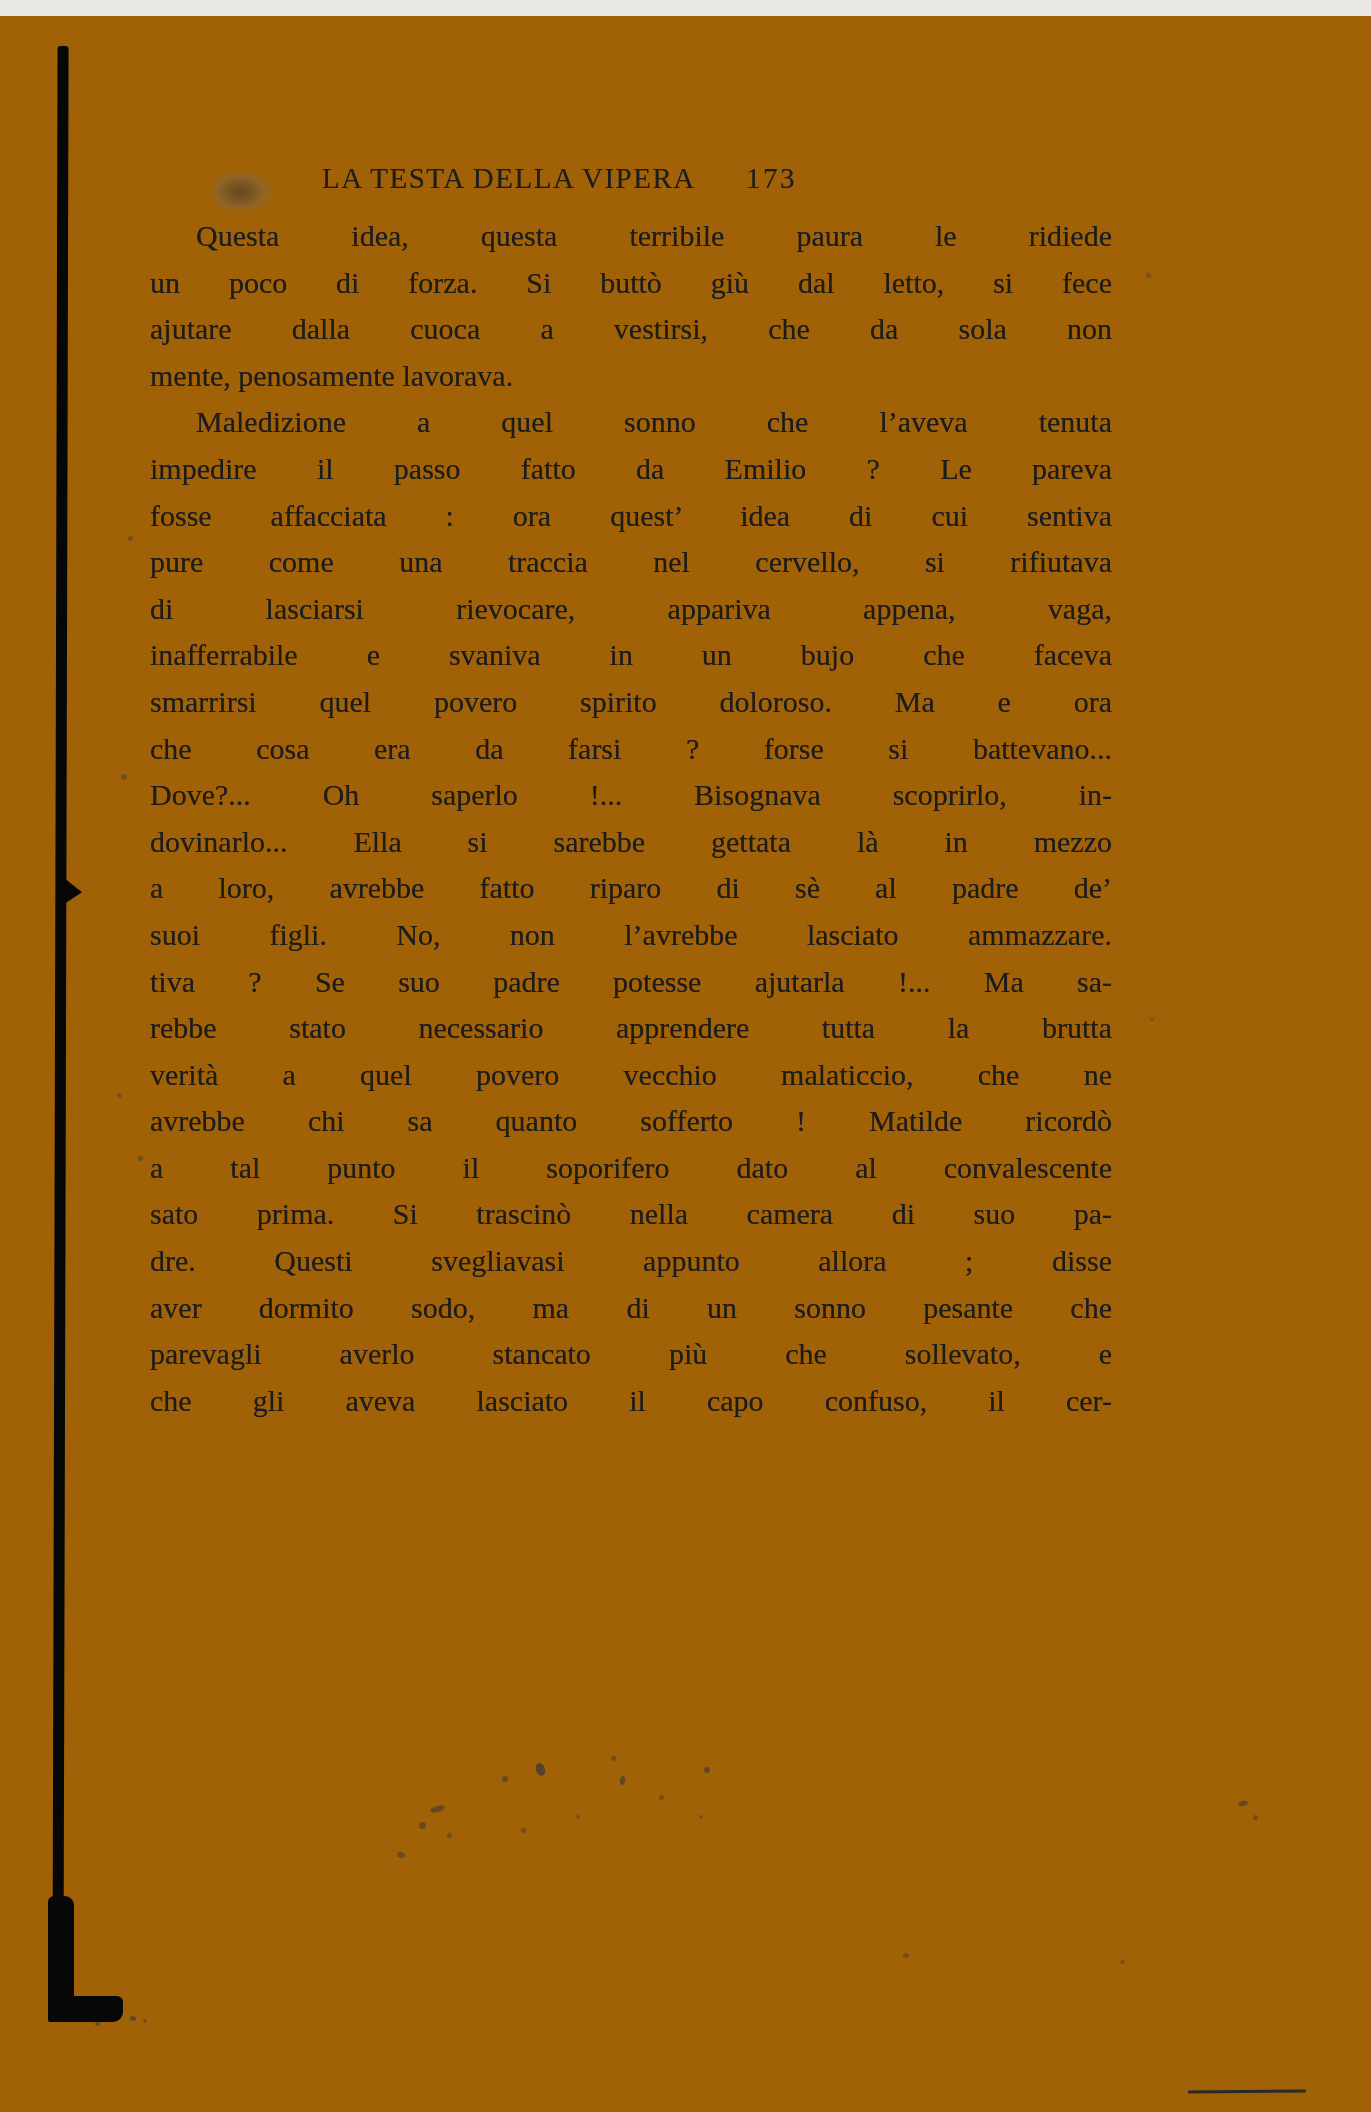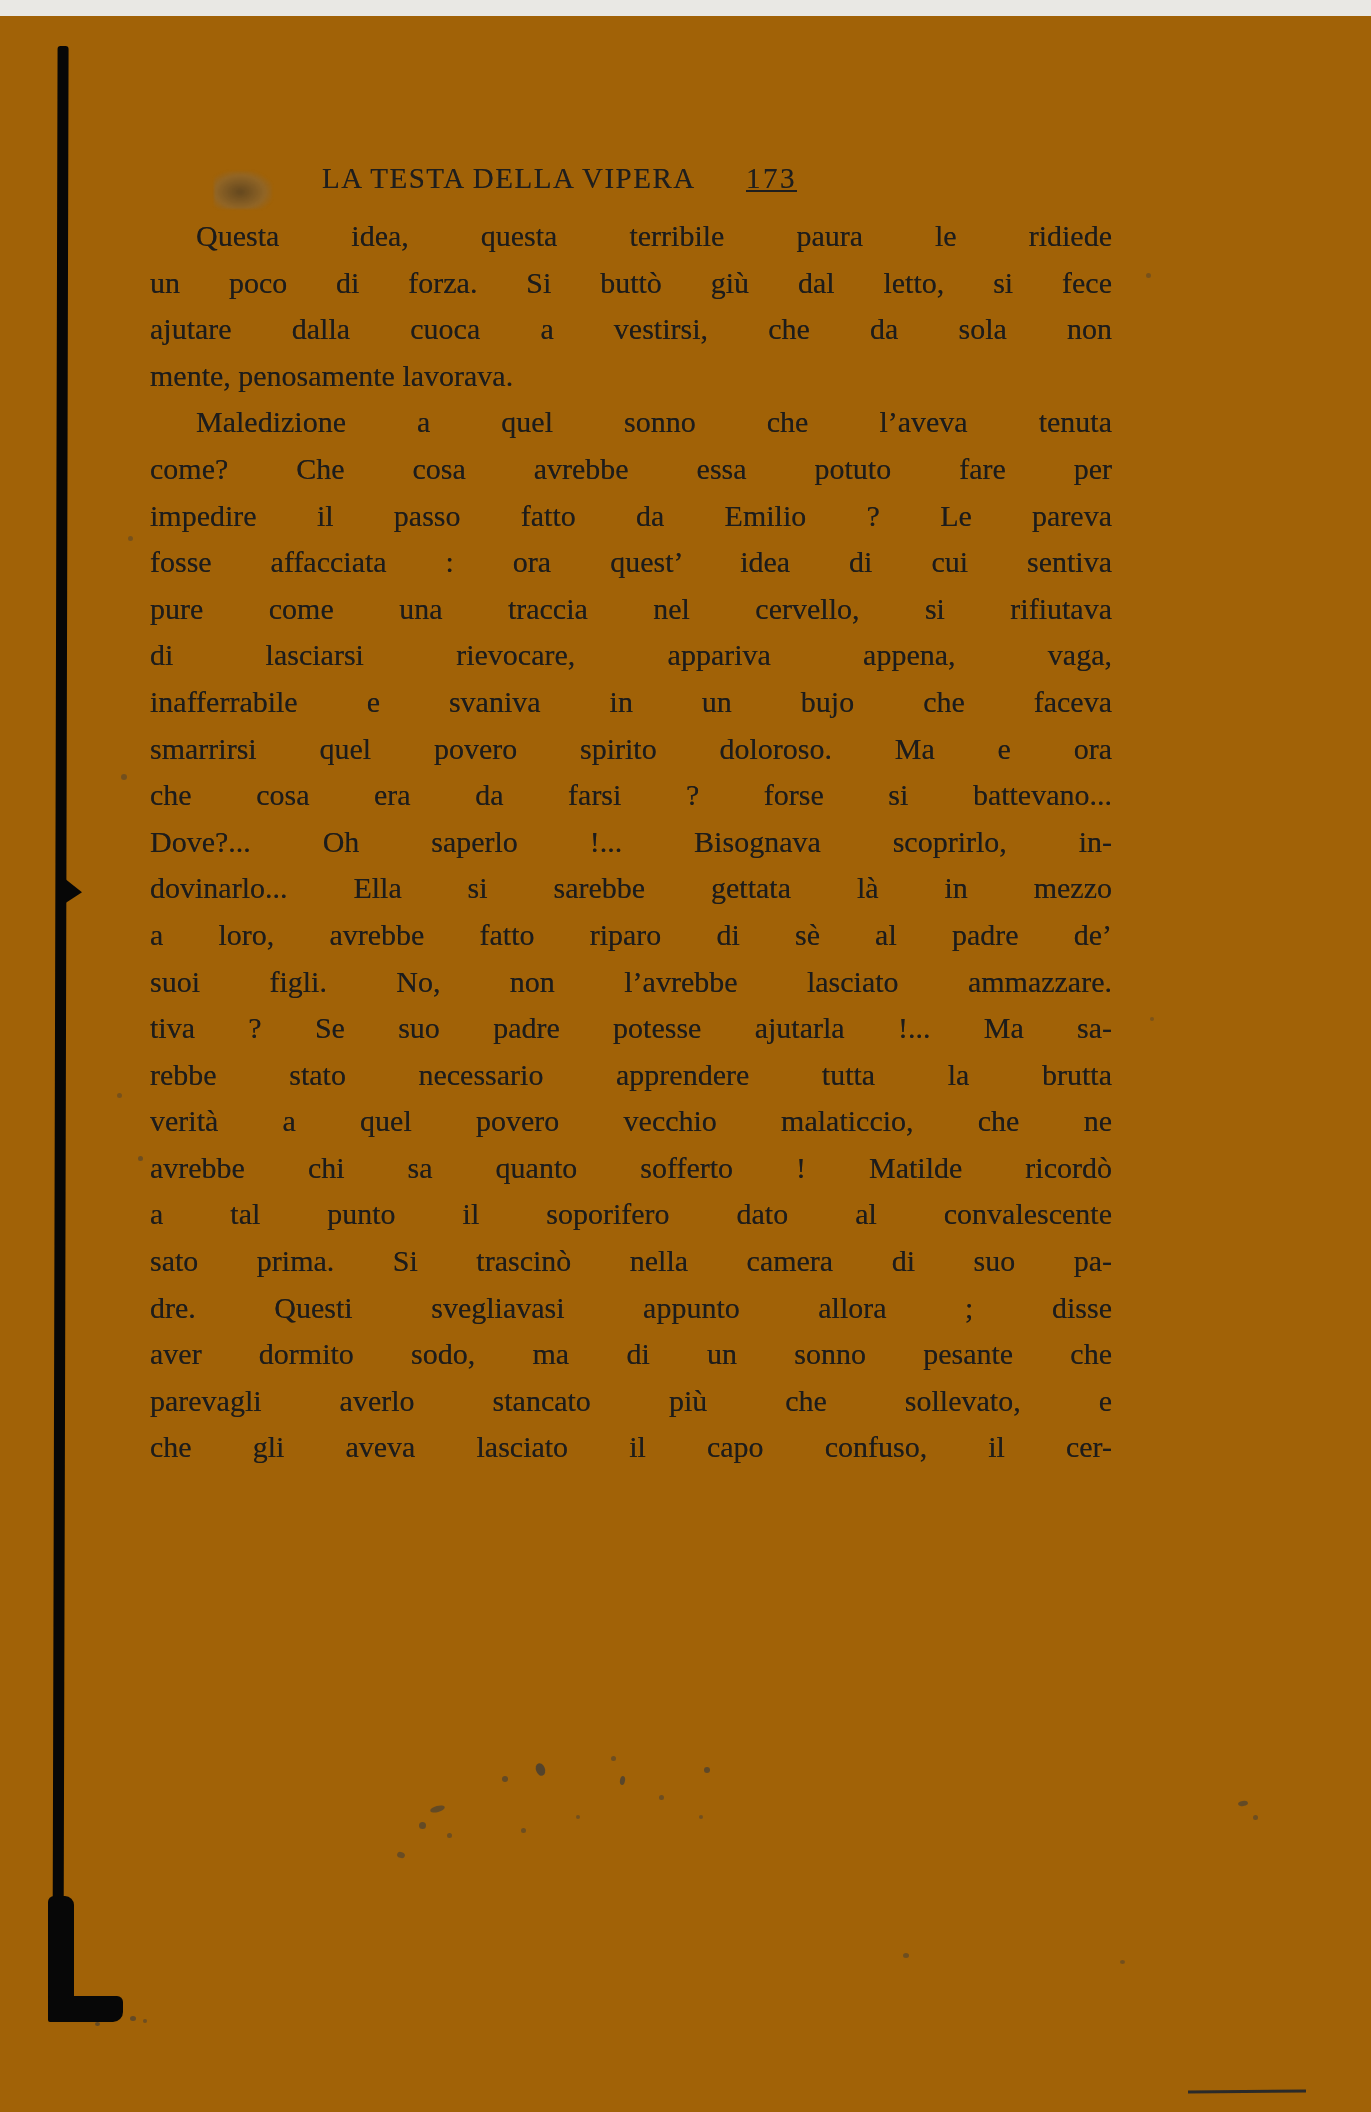--- a/index.html
+++ b/index.html
@@ -49,7 +49,7 @@
     text-shadow:0 0 .5px rgba(20,20,20,.55);
   }
   .title   { position:absolute; left:172px; top:0; white-space:nowrap; }
-  .pagenum { position:absolute; left:596px; top:0; letter-spacing:2.5px;text-decoration:underline; }
+  .pagenum { position:absolute; left:596px; top:0; letter-spacing:2.5px; }
   .text-block {
     position:absolute; left:150px; top:197px;
     width:962px;

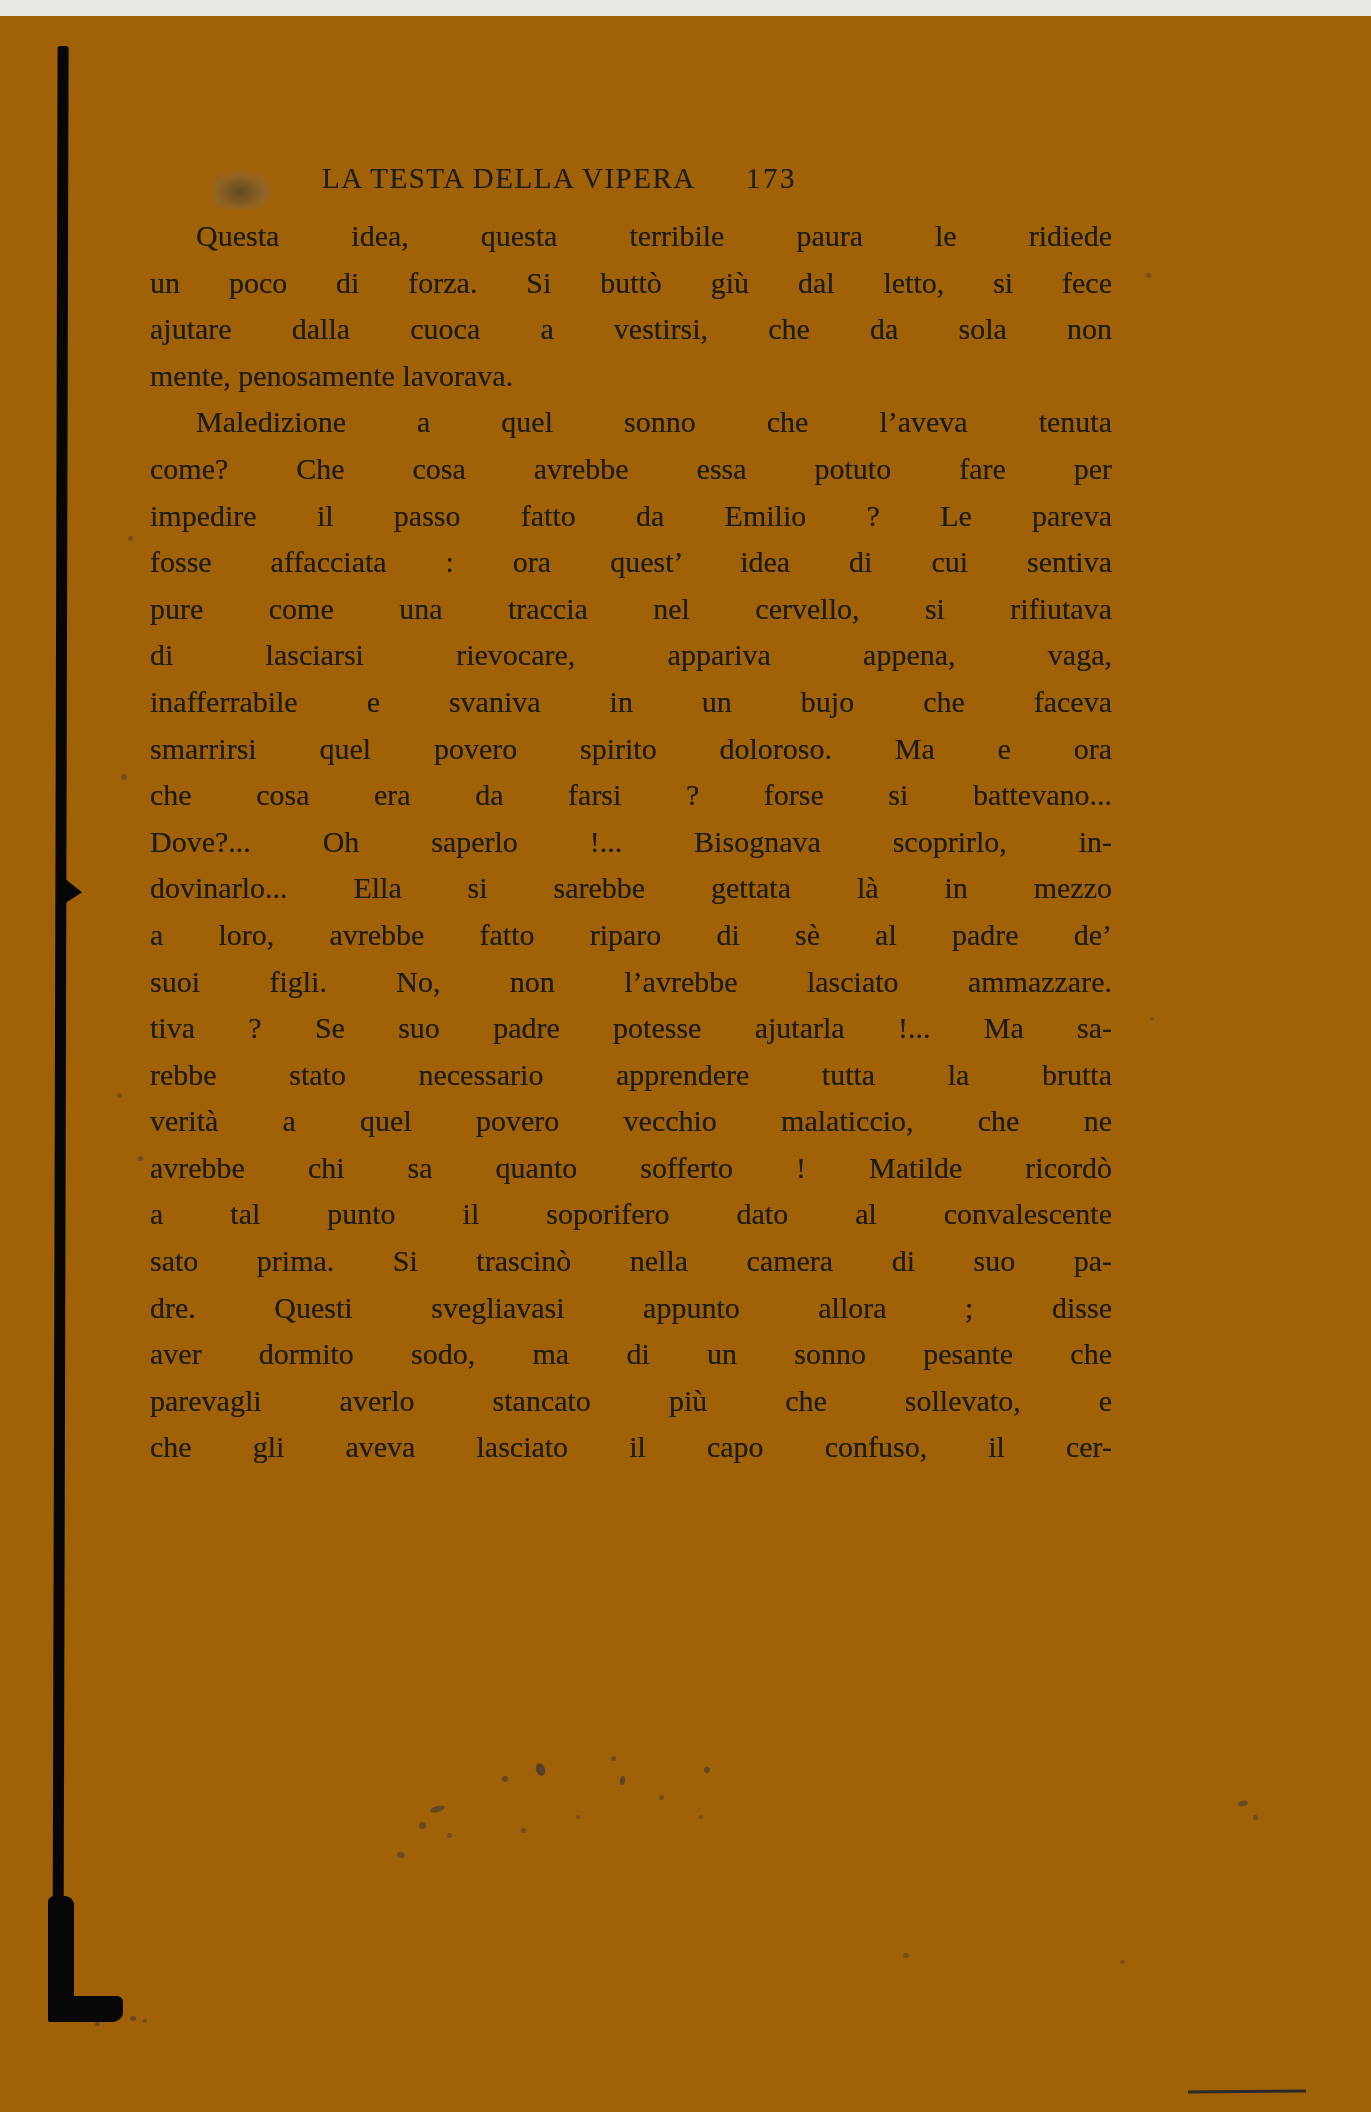--- a/index.html
+++ b/index.html
@@ -90,7 +90,6 @@
       </div>
       <div>
         <div class="line indent">Maledizione a quel sonno che l’aveva tenuta</div>
-        <div class="line">come? Che cosa avrebbe essa potuto fare per</div>
         <div class="line">impedire il passo fatto da Emilio ? Le pareva</div>
         <div class="line">fosse affacciata : ora quest’ idea di cui sentiva</div>
         <div class="line">pure come una traccia nel cervello, si rifiutava</div>

